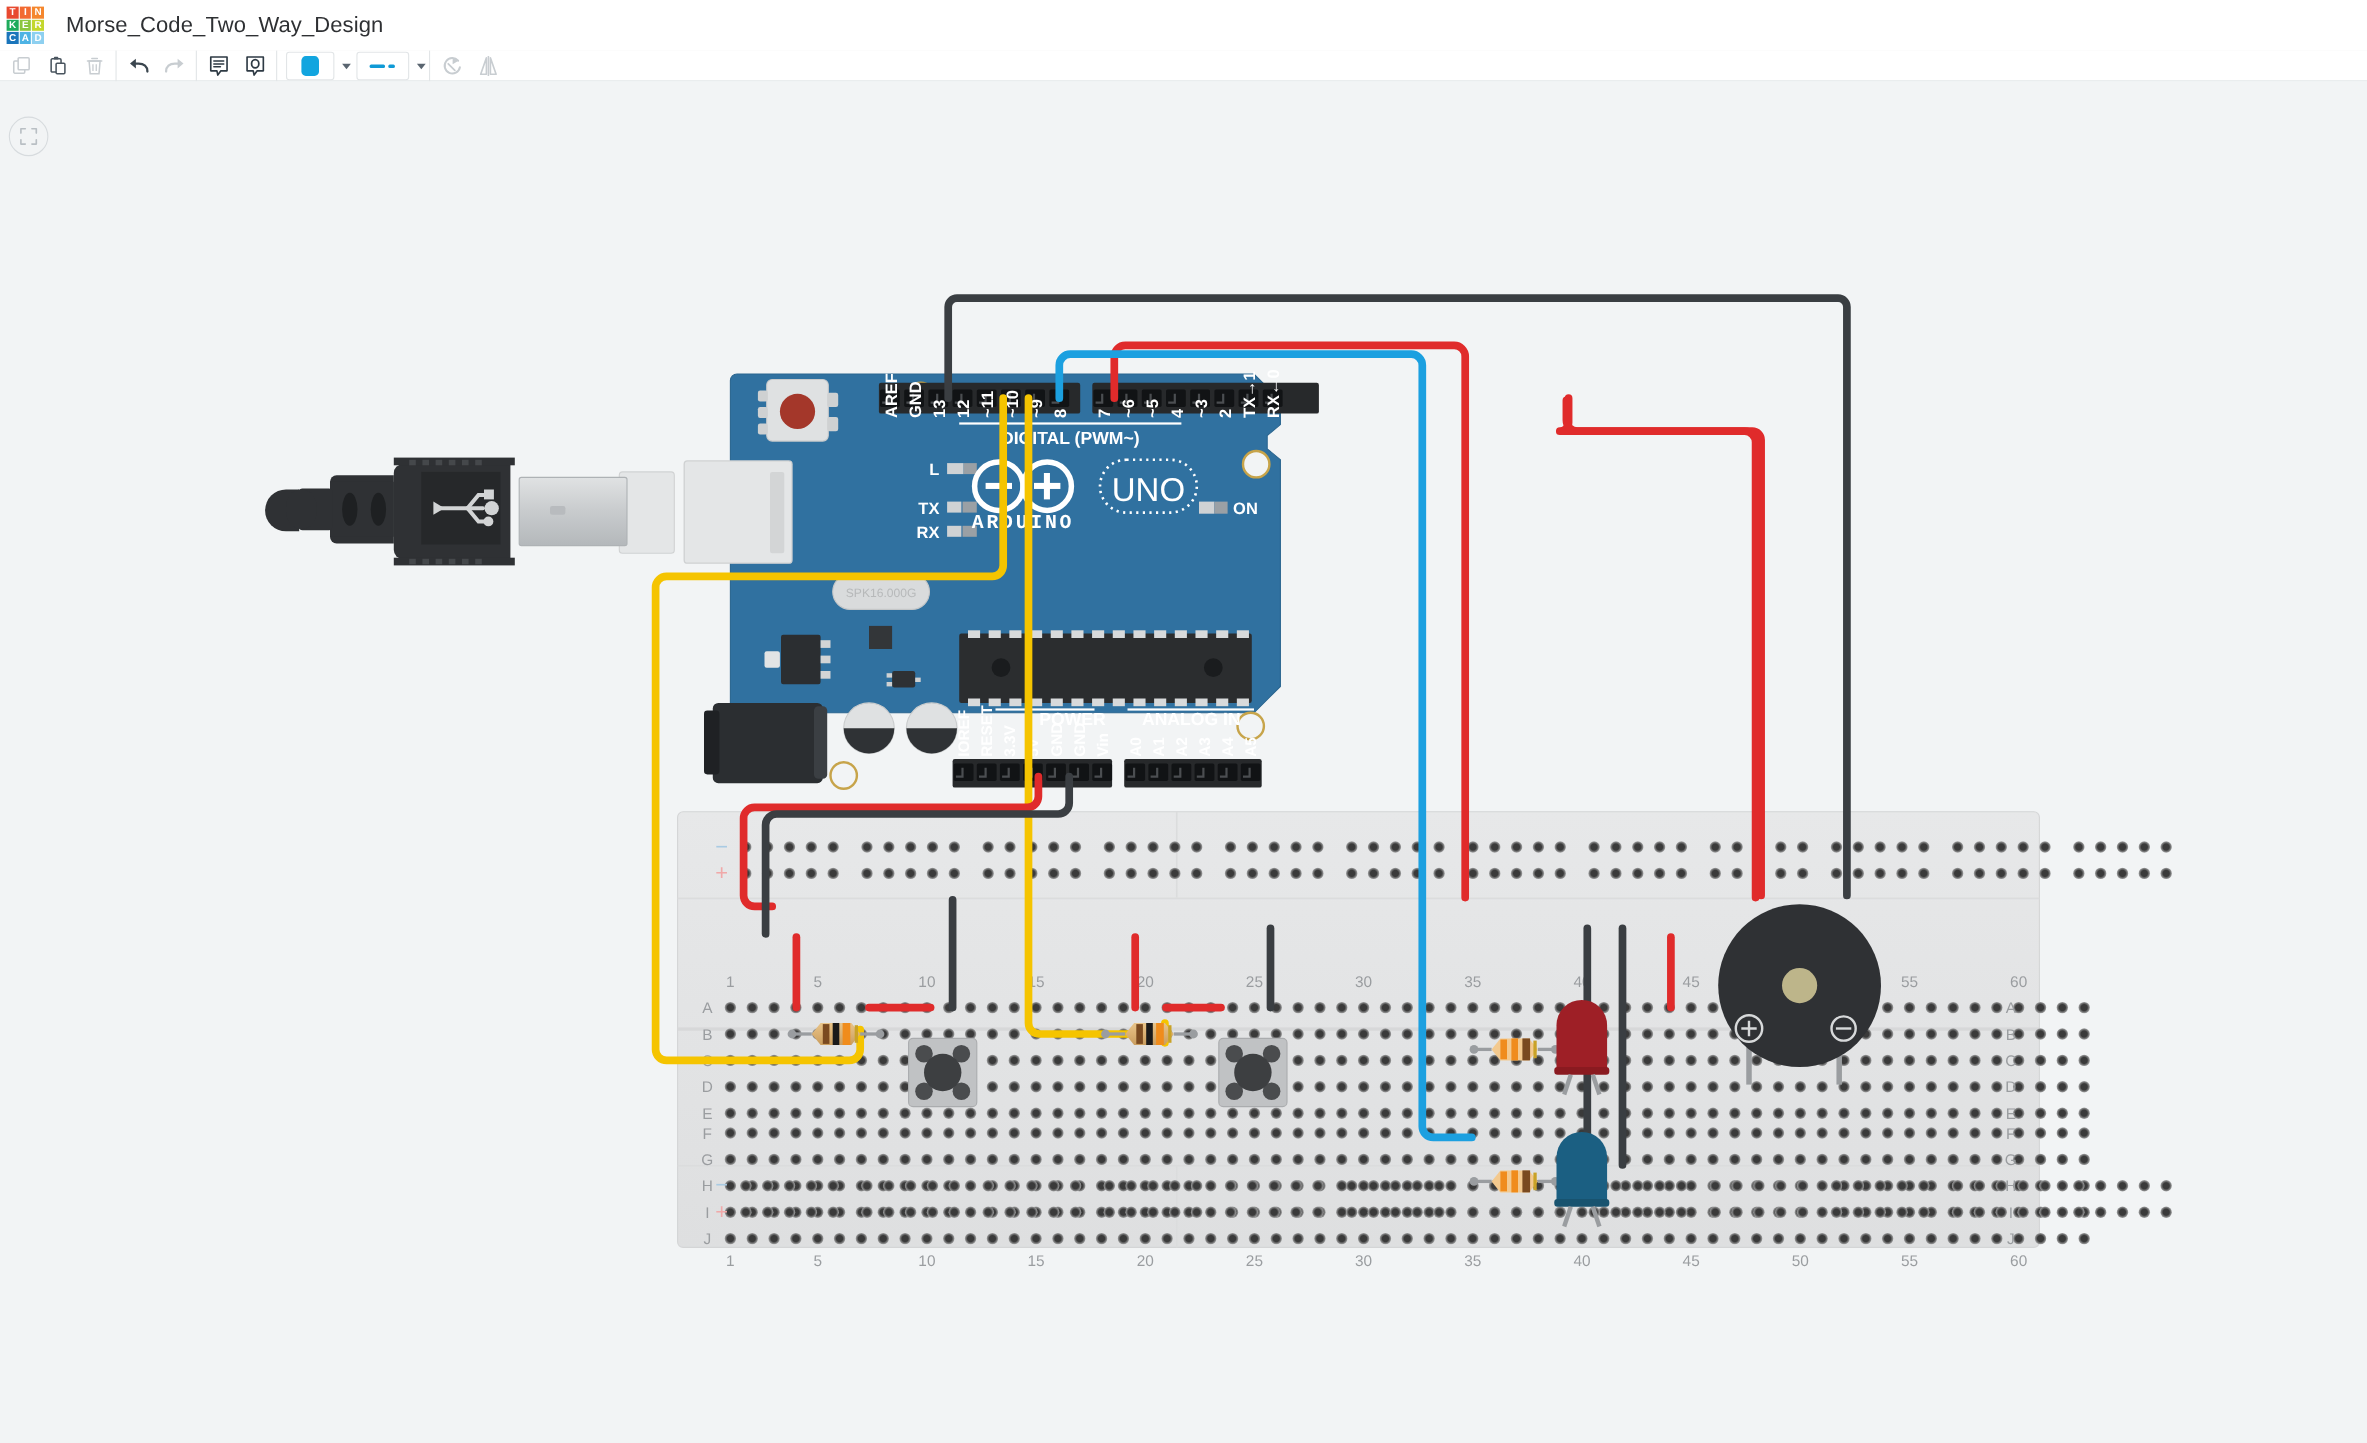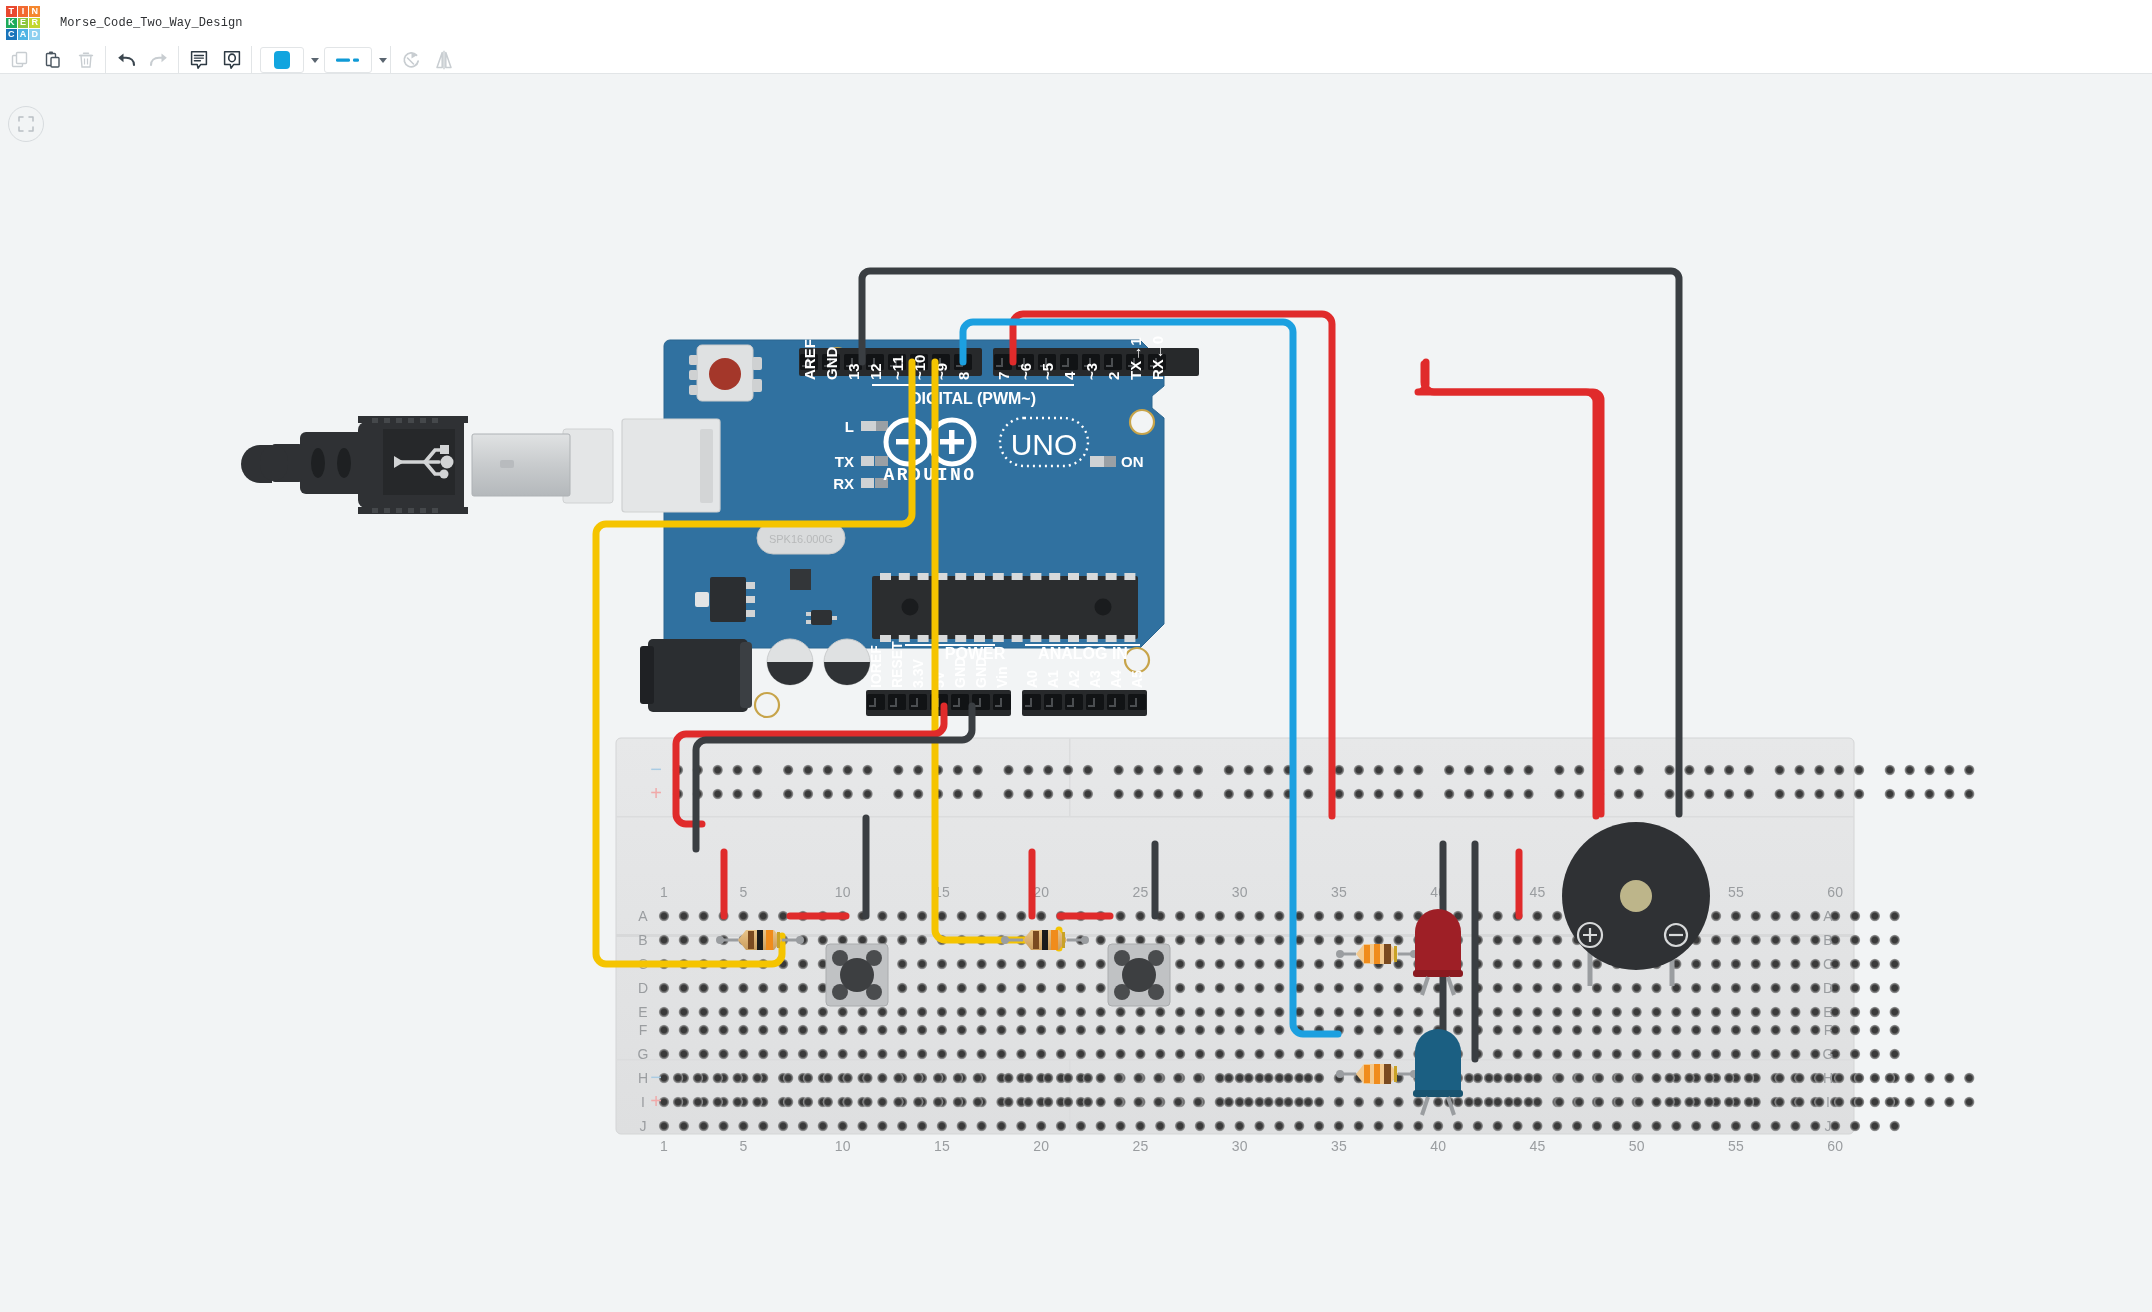--- a/index.html
+++ b/index.html
@@ -27,8 +27,8 @@
     line-height: 1;
   }
   #doc-title {
-    margin-left: 20px; font-size: 12px; color: #2e3033;
-    font-family: Liberation Mono, monospace;
+    margin-left: 20px; font-size: 20px; color: #2e3033;
+    font-family: Liberation Sans, sans-serif;
     letter-spacing: 0.1px;
   }
   

